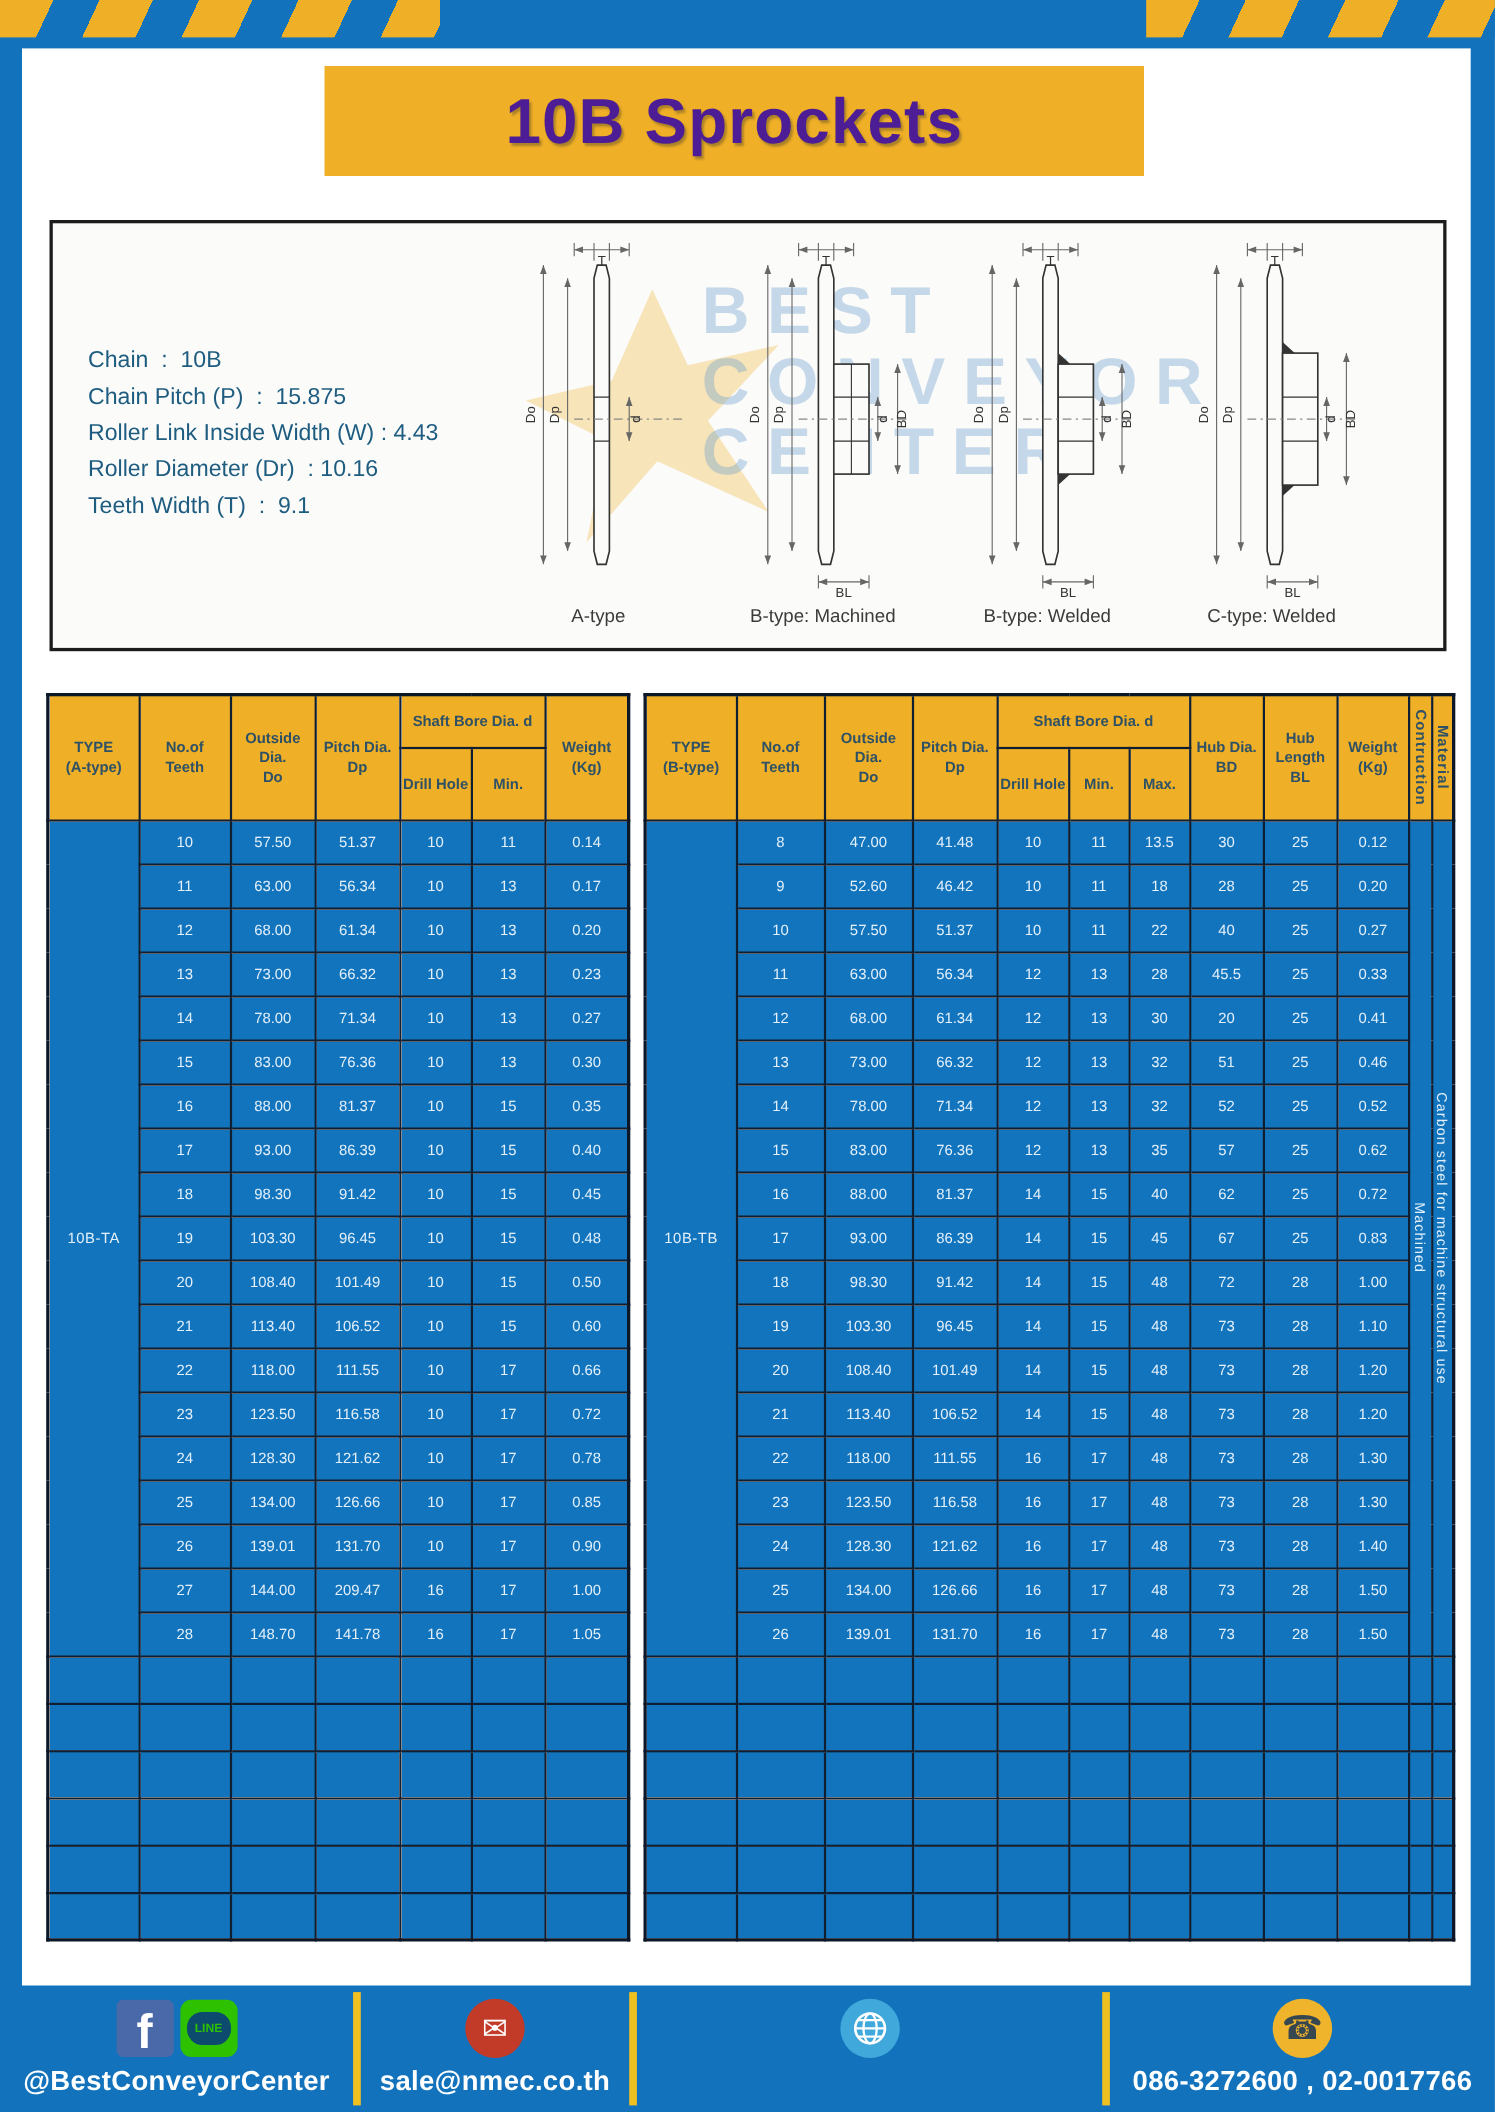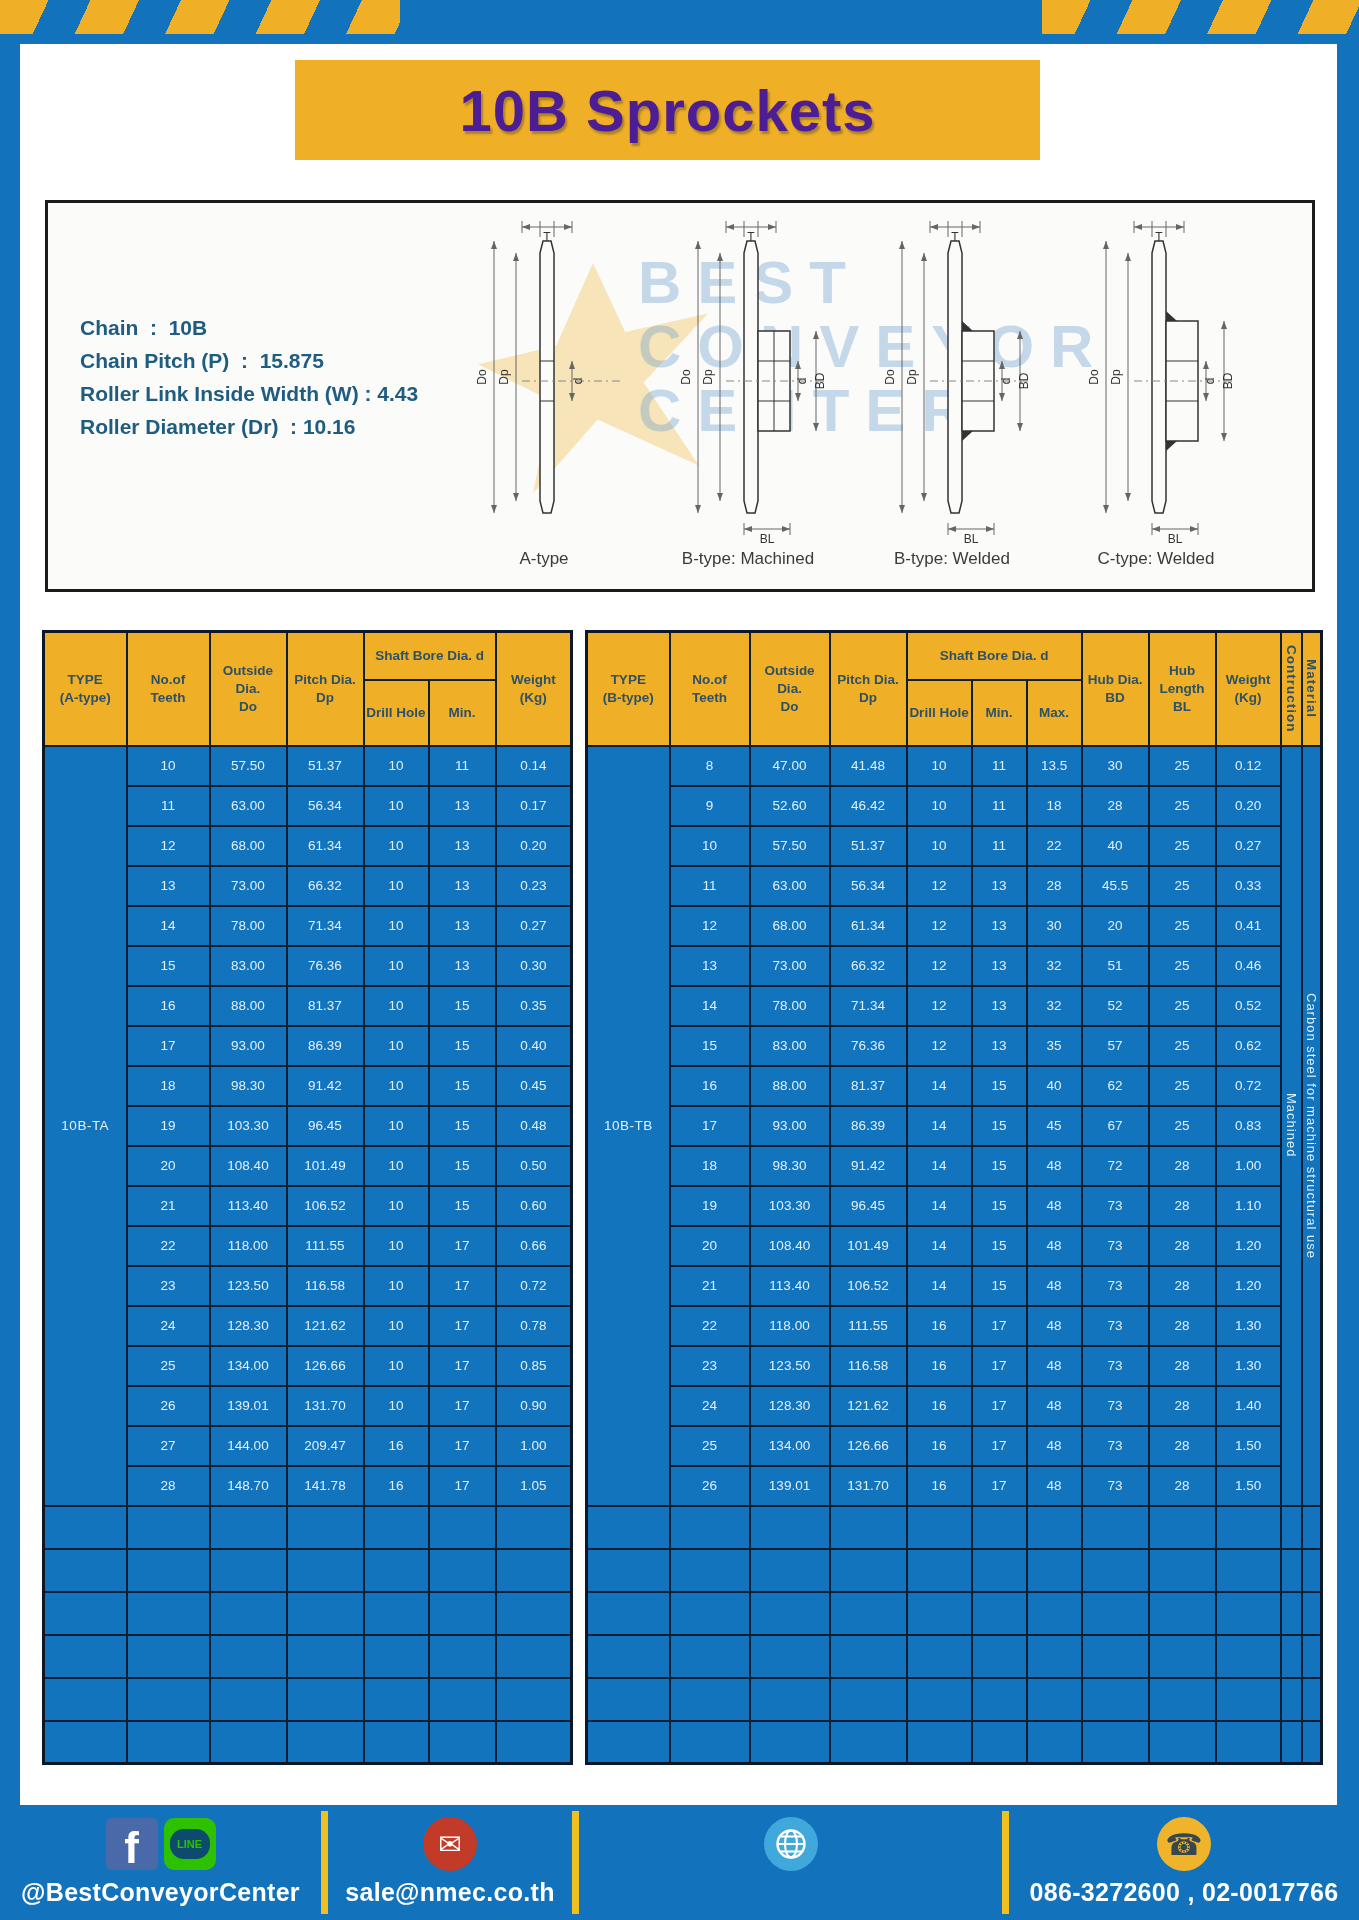--- a/index.html
+++ b/index.html
@@ -19,7 +19,7 @@
 
   .diagram-box{position:absolute;left:45px;top:200px;width:1264px;height:386px;background:#fbfbfa;
     border:3px solid #1c1c1c;z-index:2}
-  .specs{position:absolute;left:32px;top:108px;color:#1E5C80;font-weight:bold;font-size:21px;line-height:33px;z-index:3}
+  .specs{position:absolute;left:32px;top:108px;color:#1E5C80;font-weight:normal;font-size:21px;line-height:33px;z-index:3}
   .specs div{white-space:pre}
   .watermark{position:absolute;left:420px;top:30px;width:680px;height:330px;z-index:1;pointer-events:none}
   .watermark .wm-shape{position:absolute;left:10px;top:30px;width:230px;height:230px;

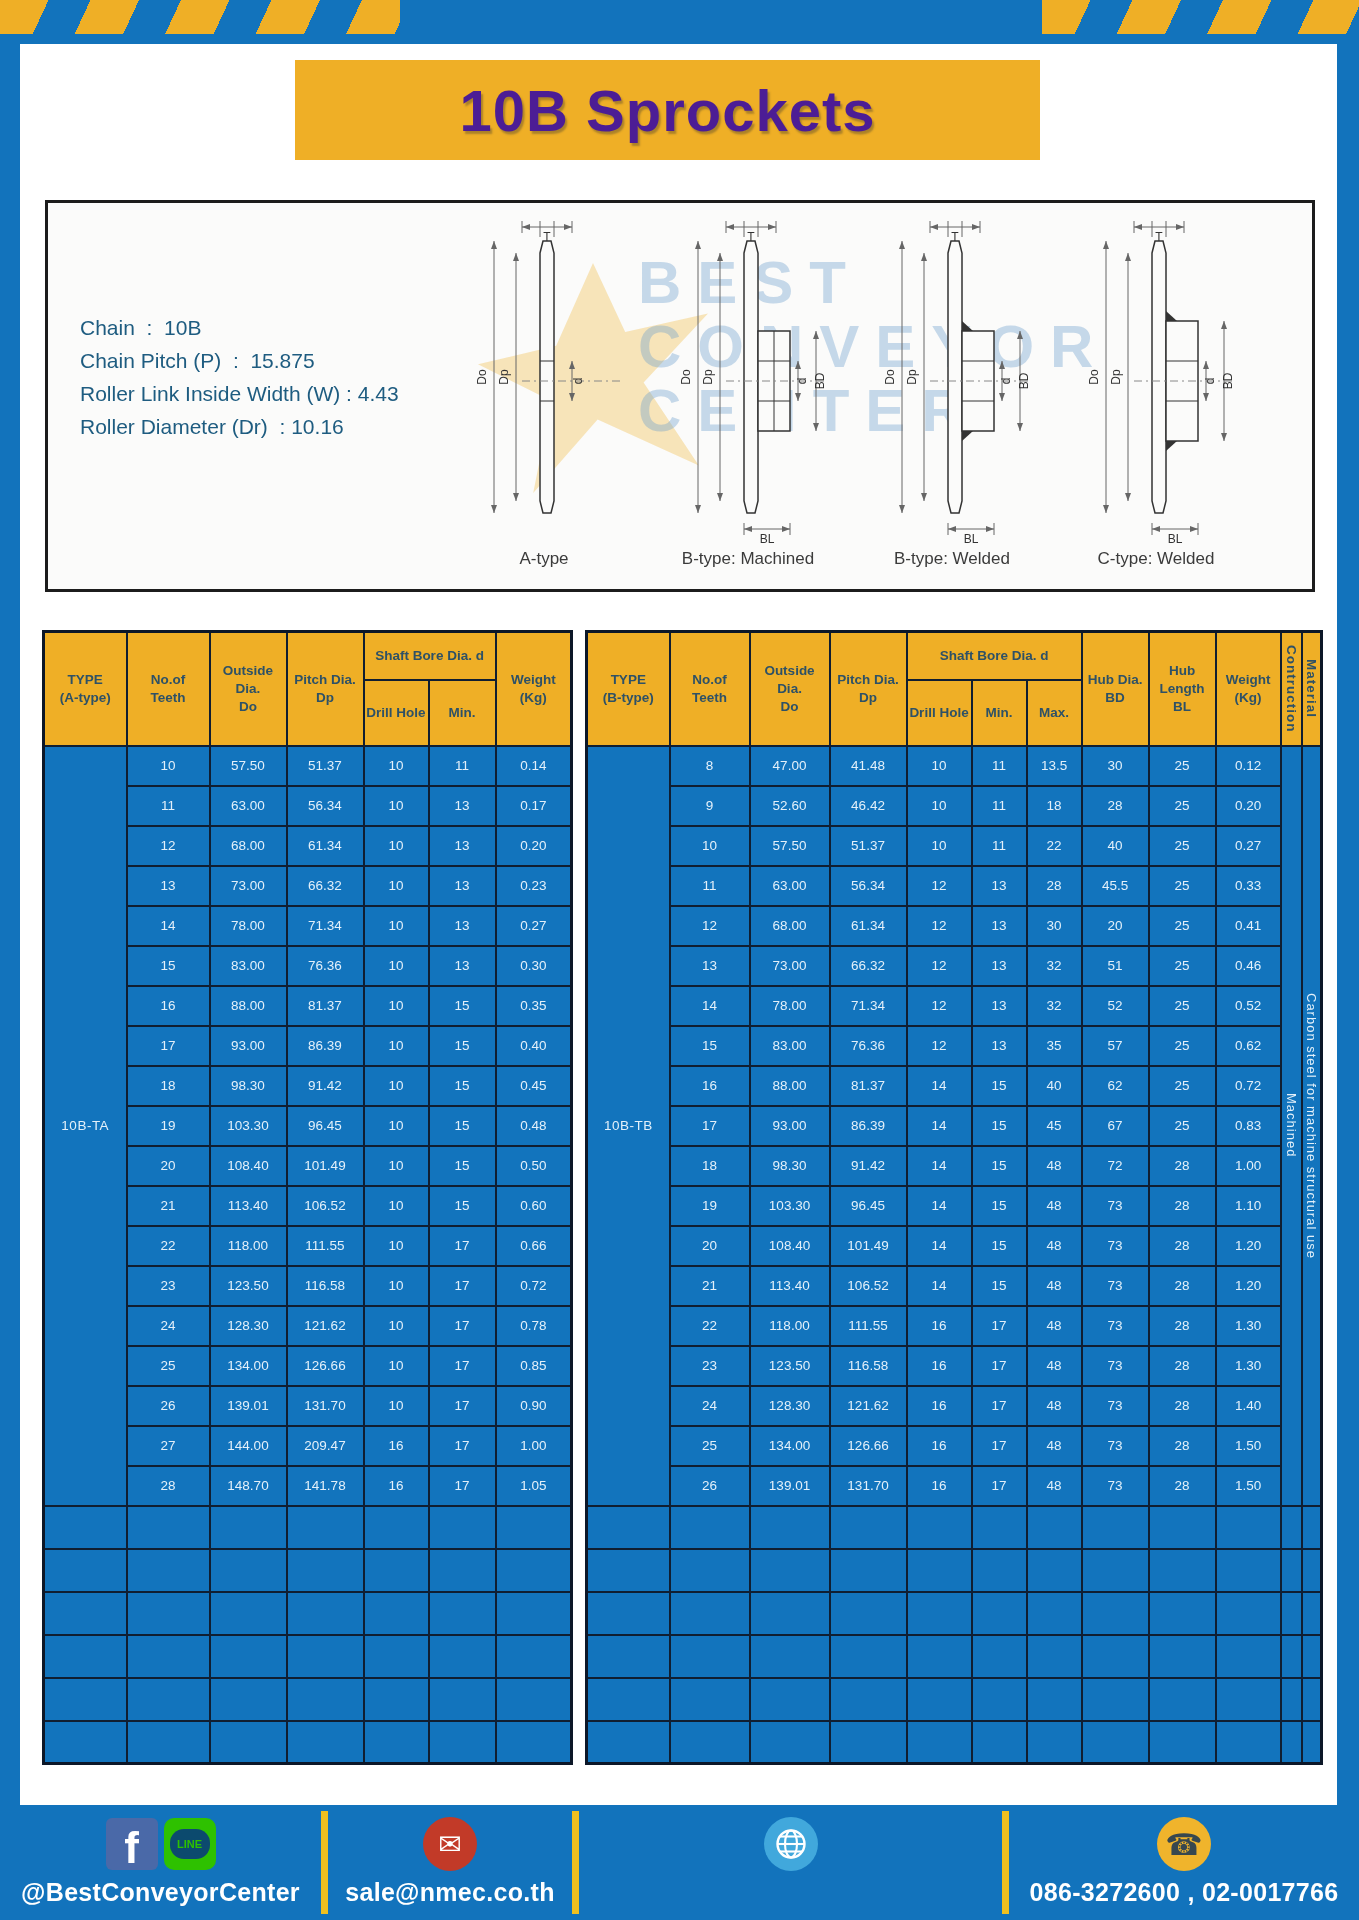--- a/index.html
+++ b/index.html
@@ -85,6 +85,7 @@
       <div>Chain Pitch (P)  :  15.875</div>
       <div>Roller Link Inside Width (W) : 4.43</div>
       <div>Roller Diameter (Dr)  : 10.16</div>
+      <div>Teeth Width (T)  :  9.1</div>
     </div>
   <div class="diagram-row" id="diagram-row">
       <div class="diagram"><svg width="168" height="332" viewBox="0 0 168 332">

